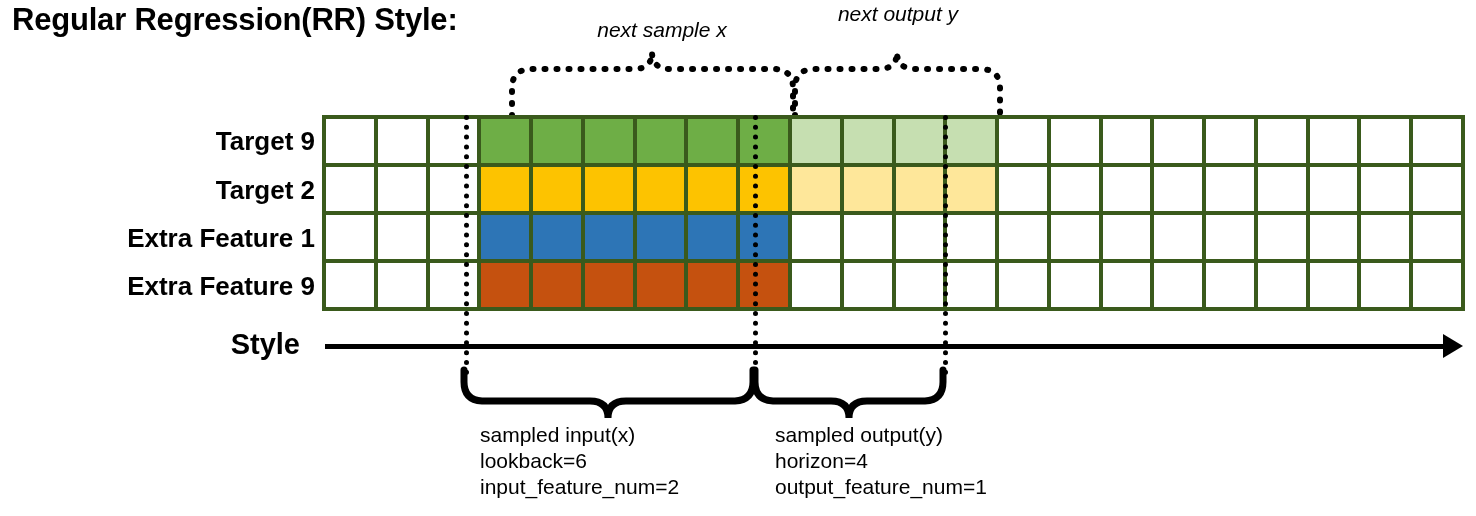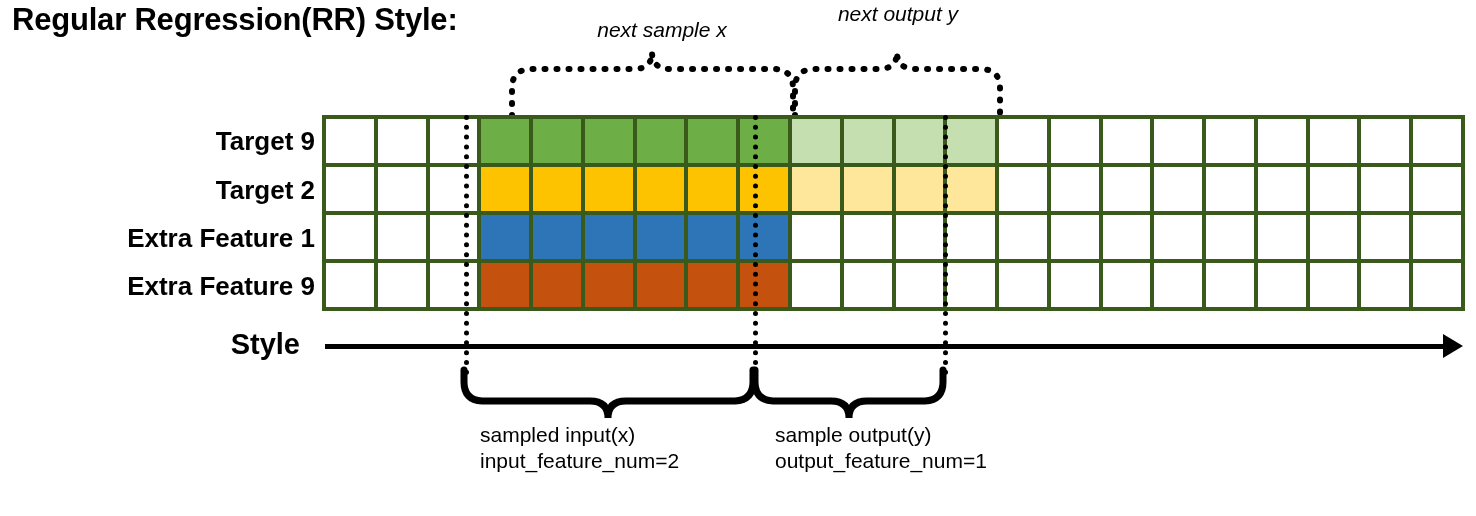--- a/index.html
+++ b/index.html
@@ -226,7 +226,7 @@
     <div>input_feature_num=2</div>
   </div>
   <div class="bot-caption" id="bcap-y">
-    <div>sample output(y)</div>
+    <div>sampled output(y)</div>
     <div>output_feature_num=1</div>
   </div>
 

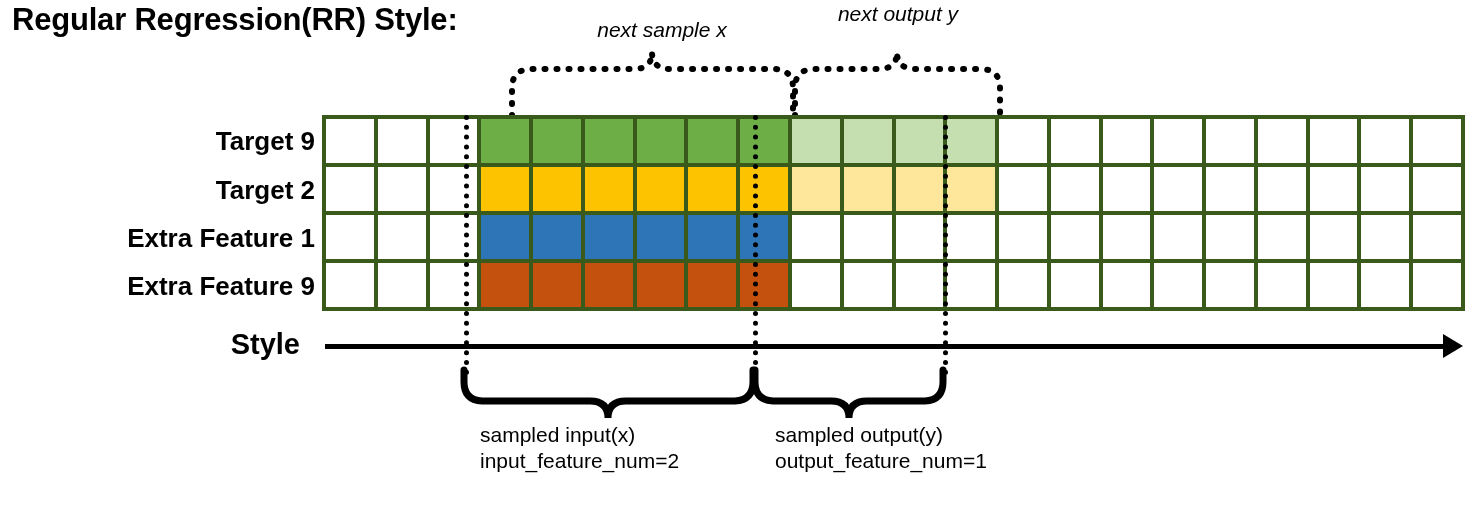--- a/index.html
+++ b/index.html
@@ -223,6 +223,7 @@
 
   <div class="bot-caption" id="bcap-x">
     <div>sampled input(x)</div>
+    <div>lookback=6</div>
     <div>input_feature_num=2</div>
   </div>
   <div class="bot-caption" id="bcap-y">

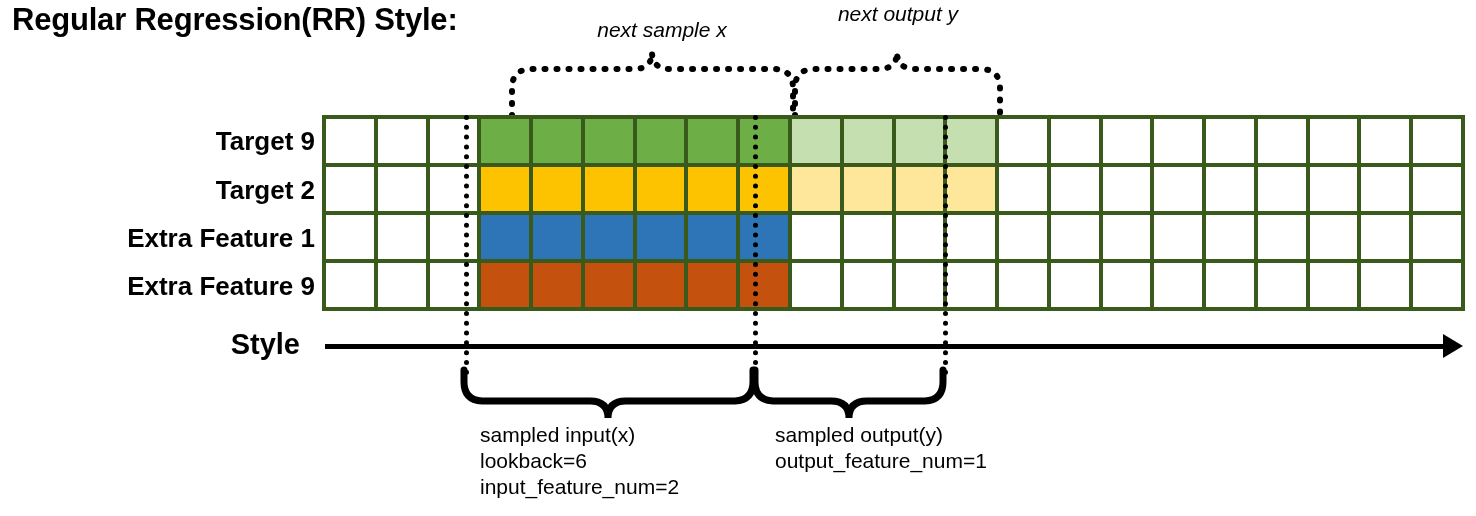--- a/index.html
+++ b/index.html
@@ -228,6 +228,7 @@
   </div>
   <div class="bot-caption" id="bcap-y">
     <div>sampled output(y)</div>
+    <div>horizon=4</div>
     <div>output_feature_num=1</div>
   </div>
 

